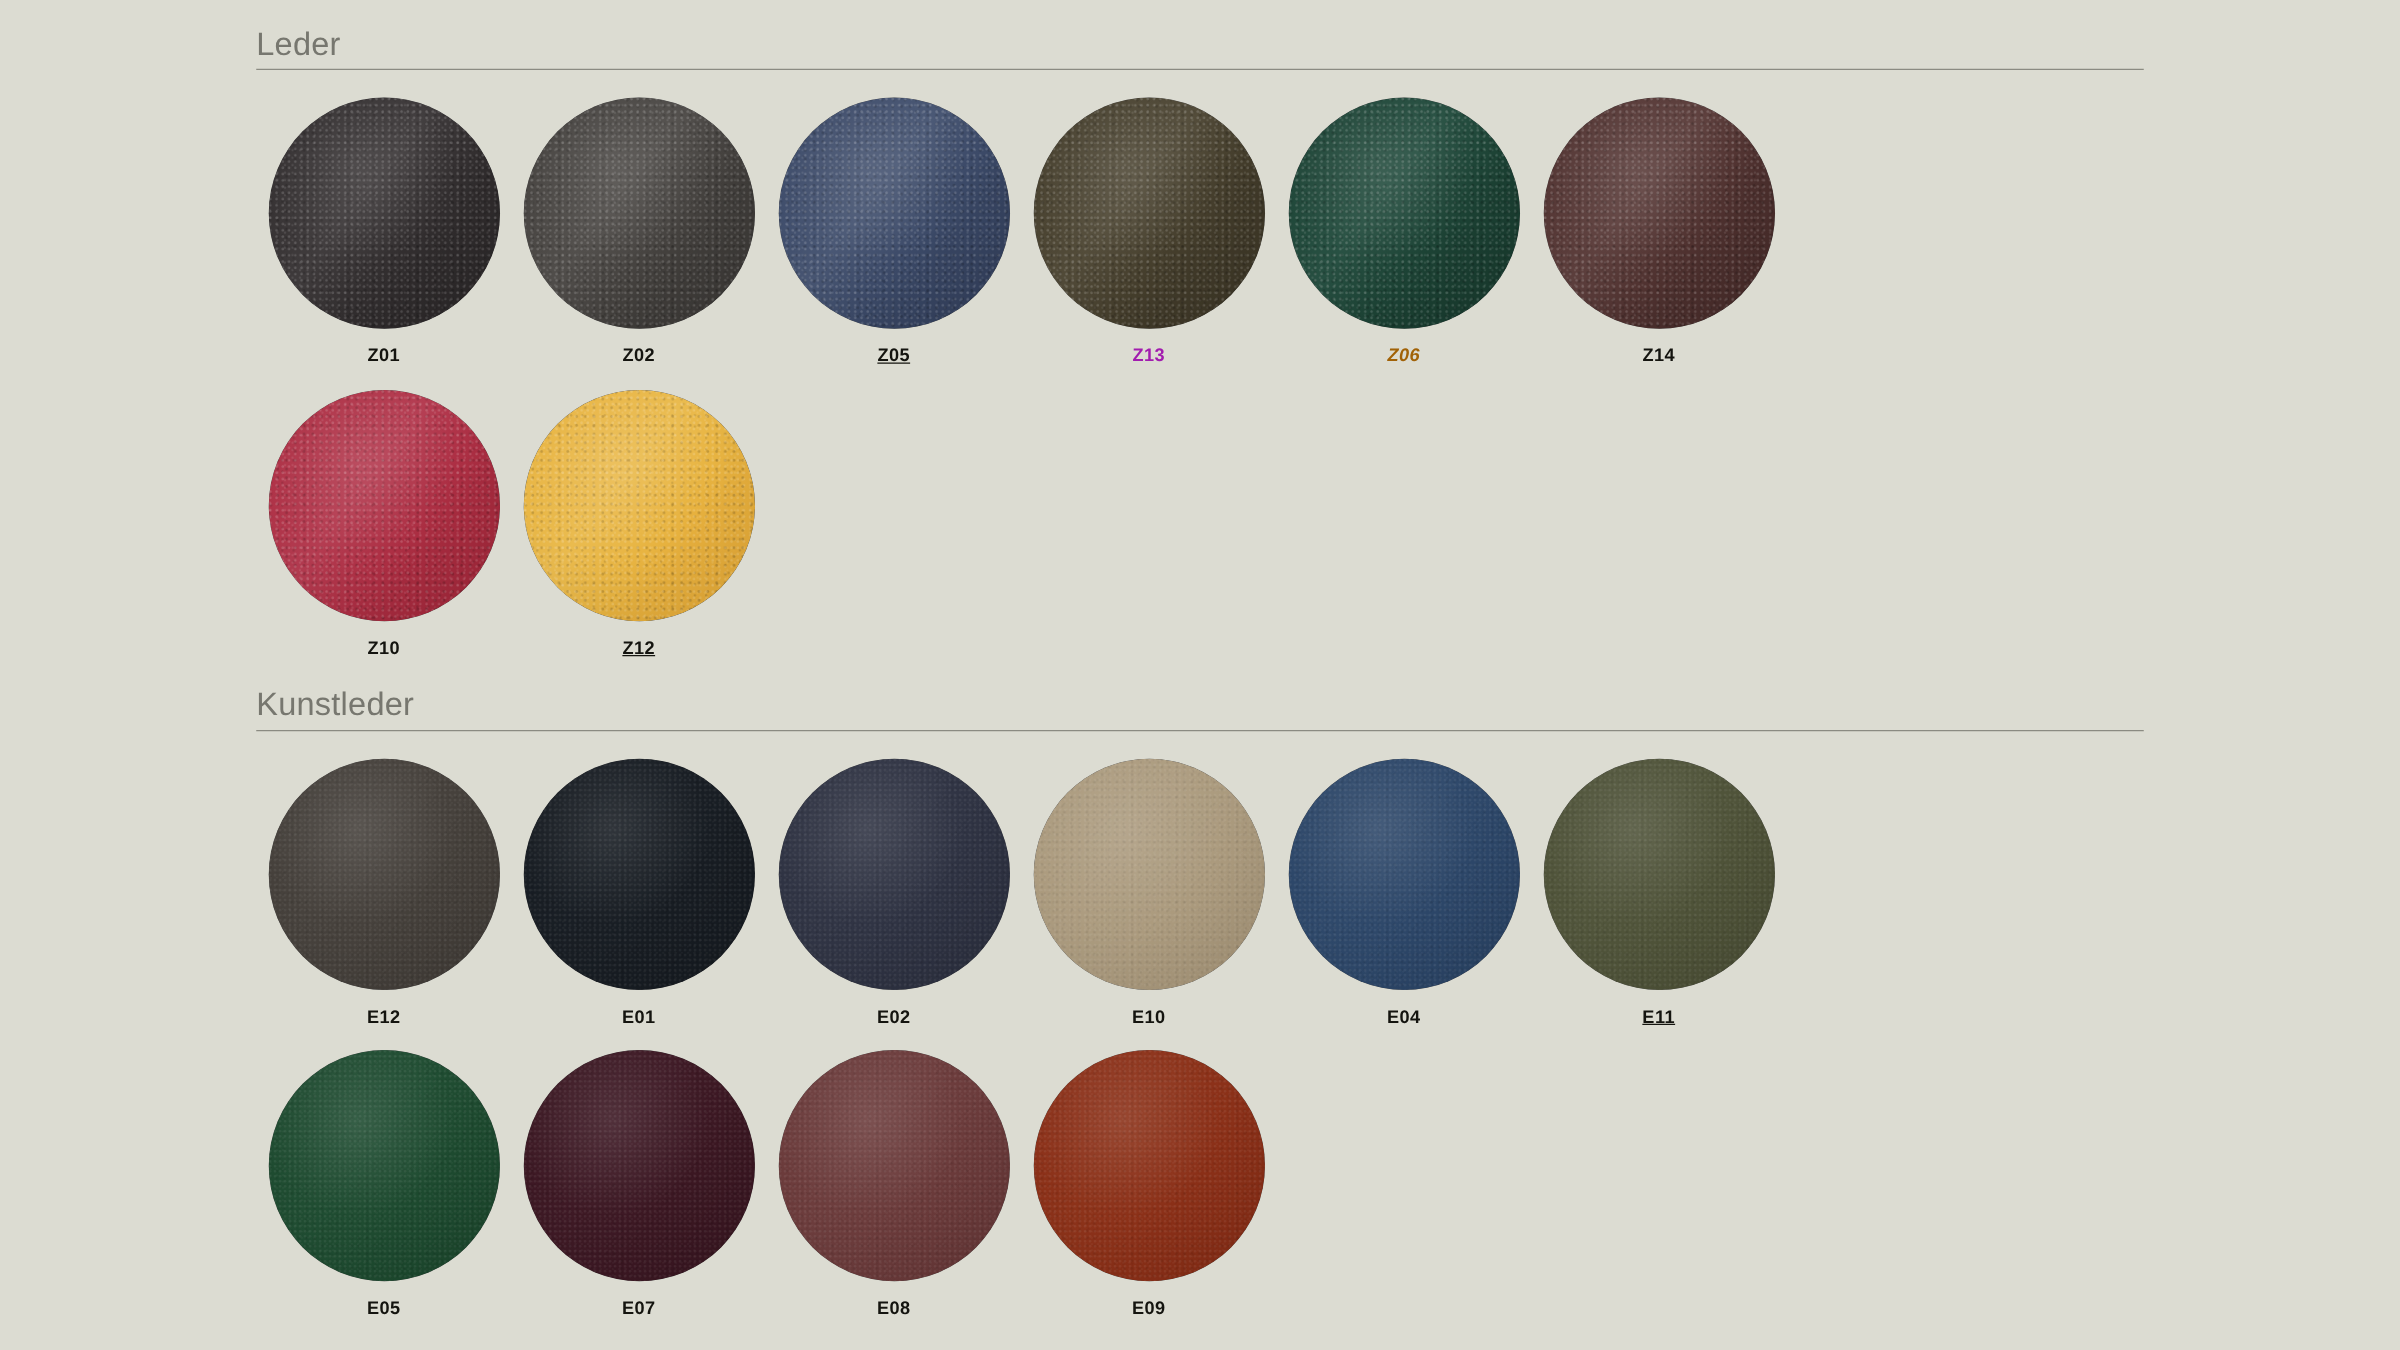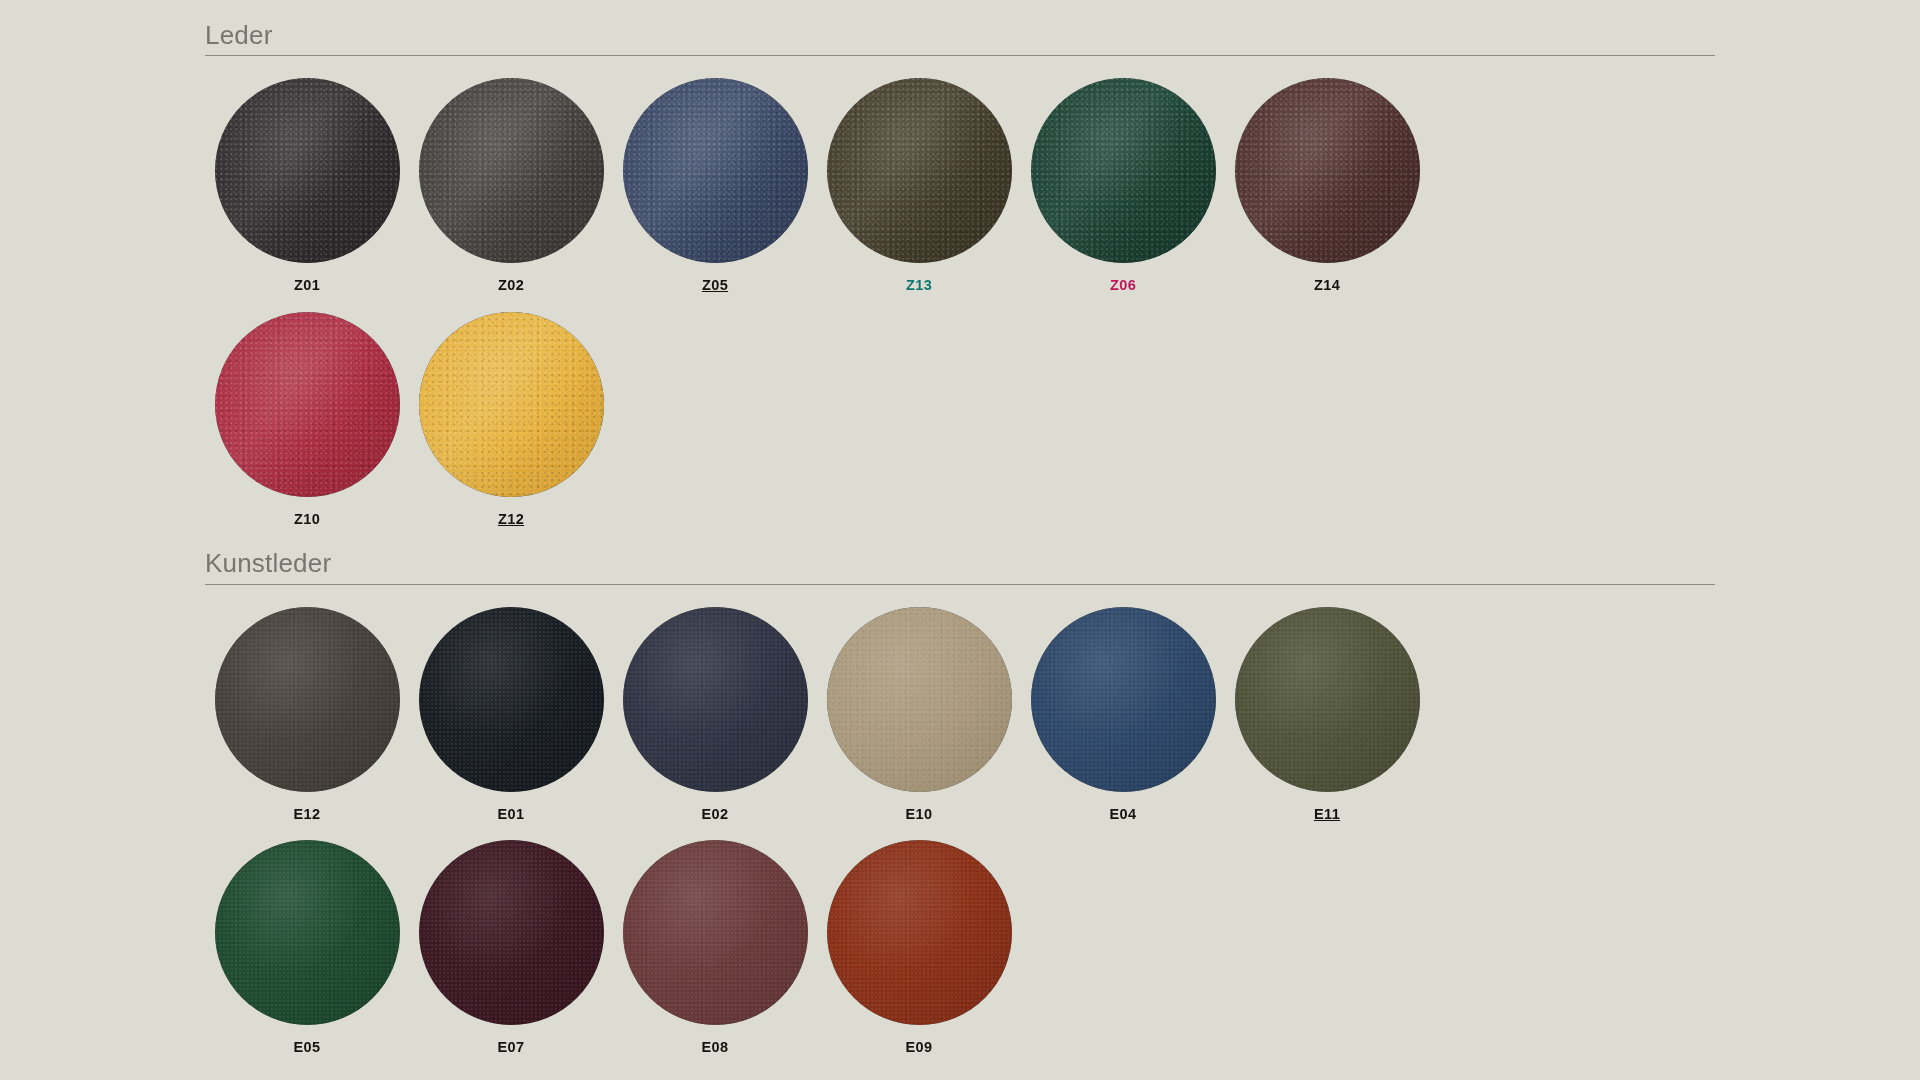--- a/index.html
+++ b/index.html
@@ -21,8 +21,7 @@
     position: relative;
     width: 1920px;
     height: 765px;
-    padding: 0 205px;
-    margin-top: 16px;
+    padding: 16px 205px;
   }
 
   

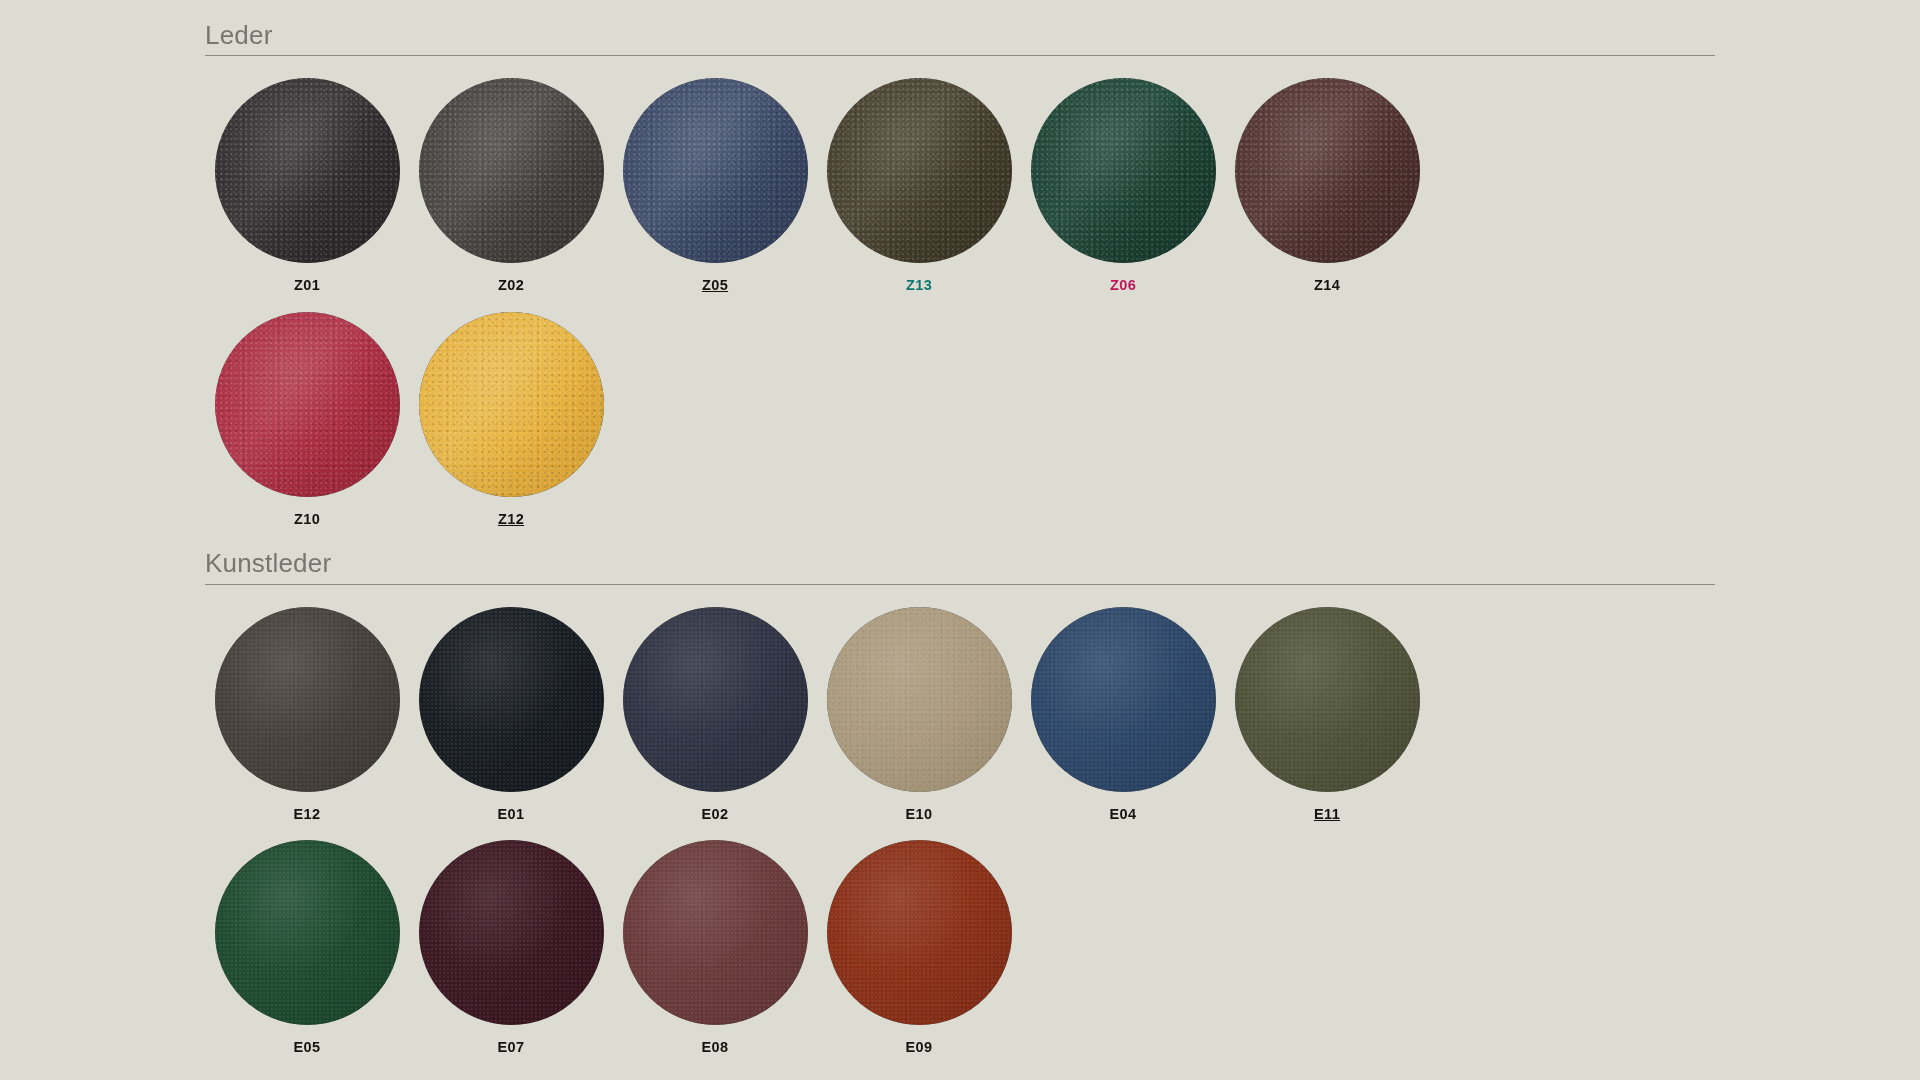--- a/index.html
+++ b/index.html
@@ -182,7 +182,7 @@
               <div class="disc-sheen"></div>
               <div class="disc-vignette"></div>
             </div>
-            <div class="swatch-label" style="color: #0f766e;">Z13</div>
+            <div class="swatch-label" style="color: #a21caf;">Z13</div>
           </div>
           <div class="swatch-cell">
             <div class="swatch-disc">

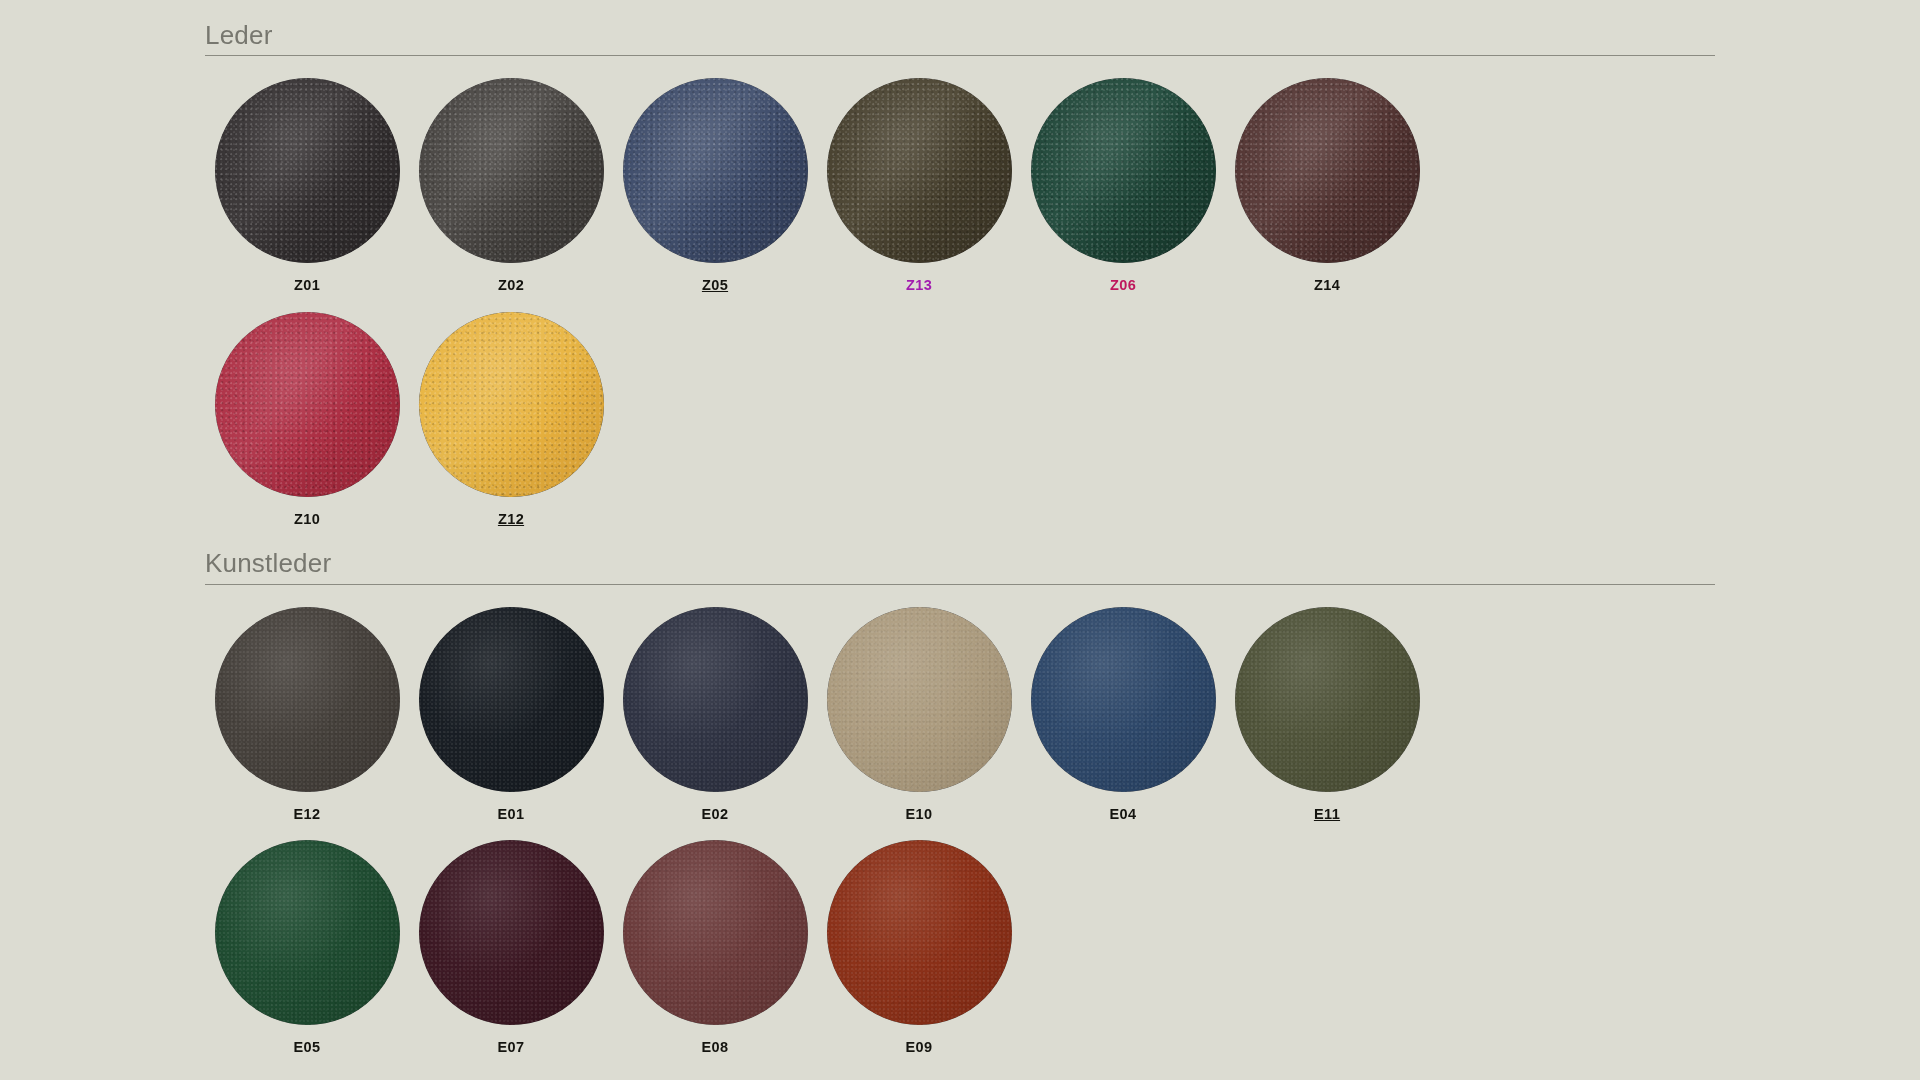--- a/index.html
+++ b/index.html
@@ -191,7 +191,7 @@
               <div class="disc-sheen"></div>
               <div class="disc-vignette"></div>
             </div>
-            <div class="swatch-label" style="color: #be185d;">Z06</div>
+            <div class="swatch-label" style="color: #a16207; font-style: italic;">Z06</div>
           </div>
           <div class="swatch-cell">
             <div class="swatch-disc">

